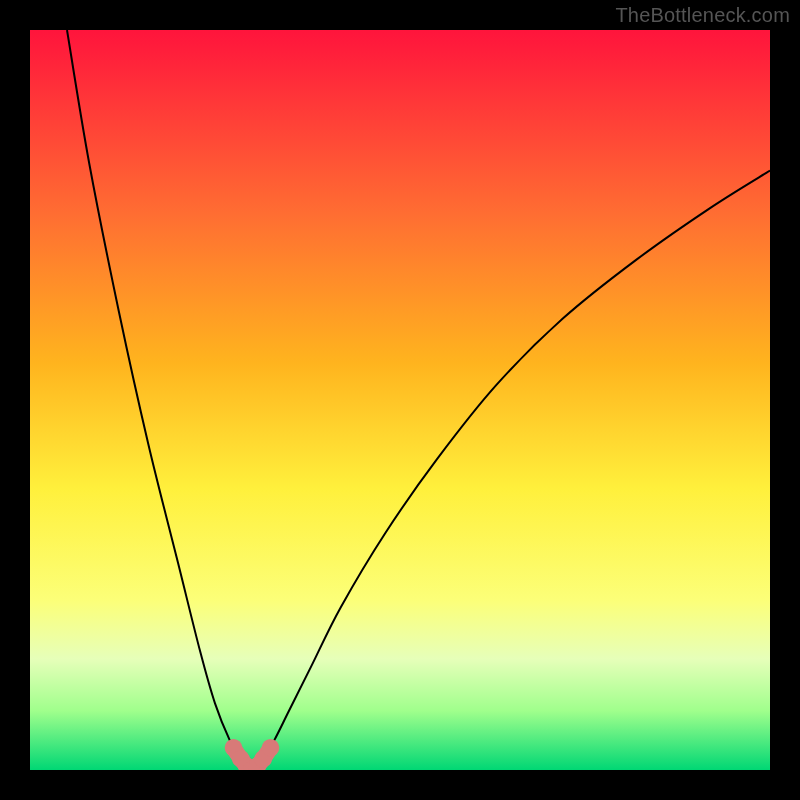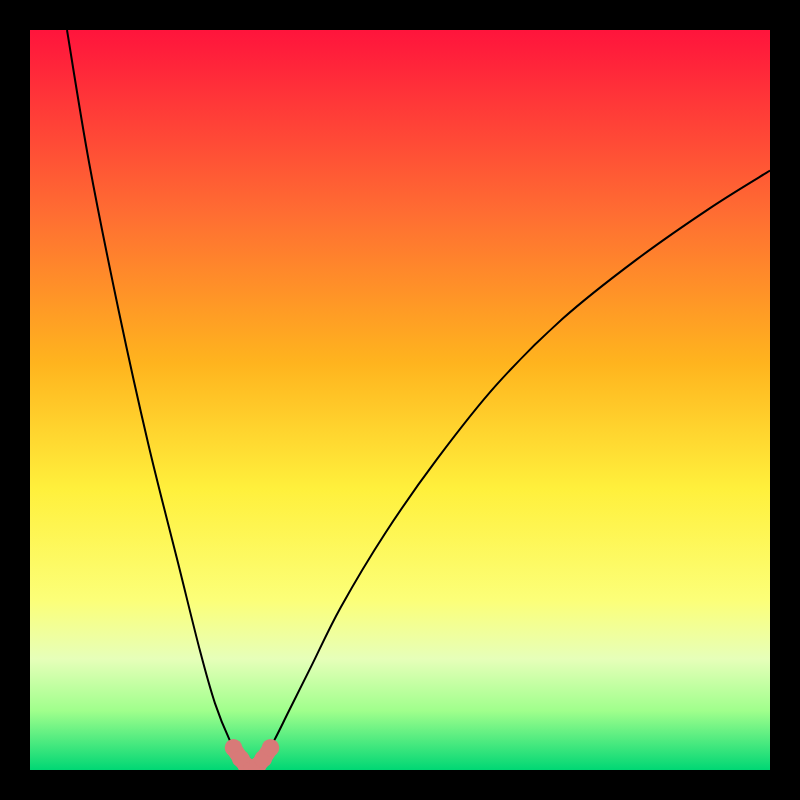--- a/index.html
+++ b/index.html
@@ -41,6 +41,7 @@
 <body>
 
 <div class="outer">
+  <div class="watermark">TheBottleneck.com</div>
   <div class="plot">
     <svg id="chart-svg" width="740" height="740" viewBox="0 0 740 740">
       <defs>

